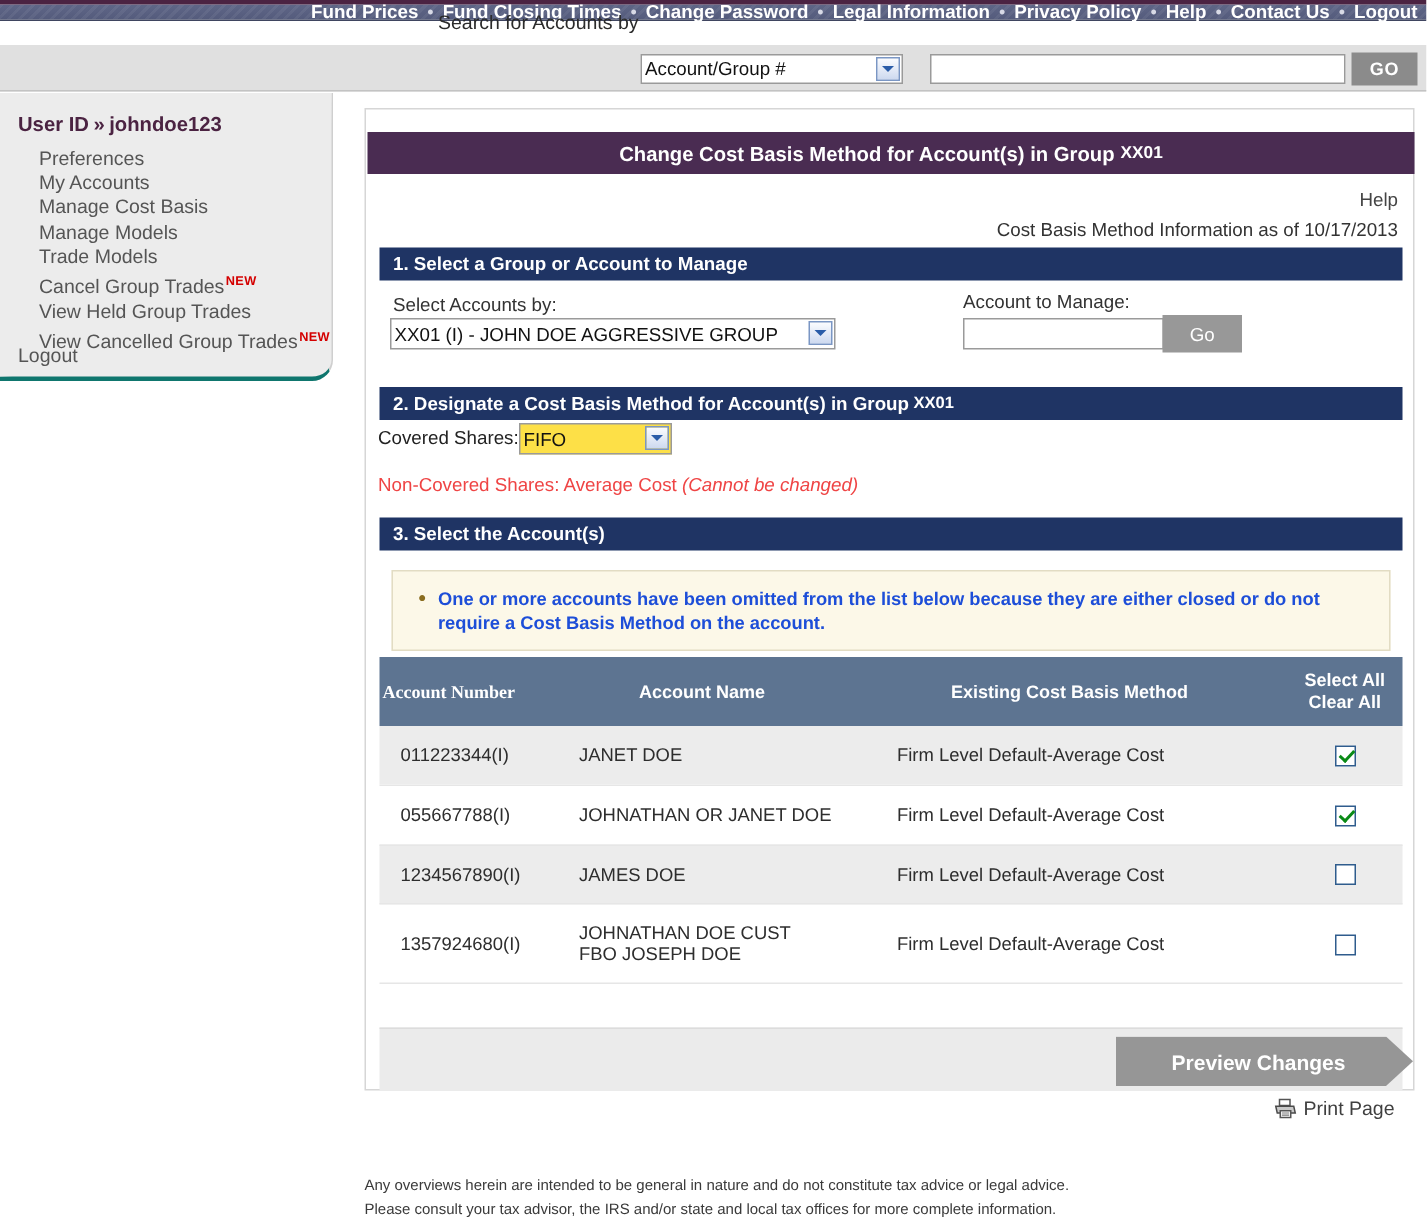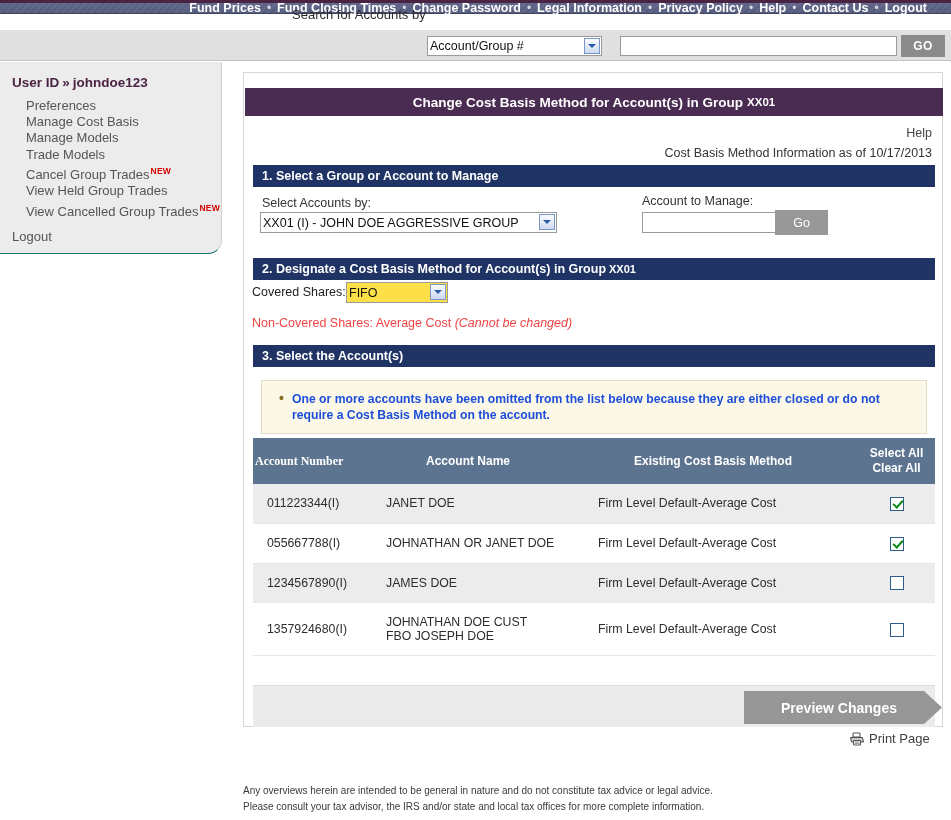--- a/index.html
+++ b/index.html
@@ -27,7 +27,7 @@
     border-top:3px solid #4b2342;
     border-bottom:1px solid #3f4560;
     display:flex; align-items:center; justify-content:flex-end;
-    padding-right:24px;
+    padding-right:6px;
   }
   #topbar .navlist{ display:flex; align-items:center; }
   #topbar a{

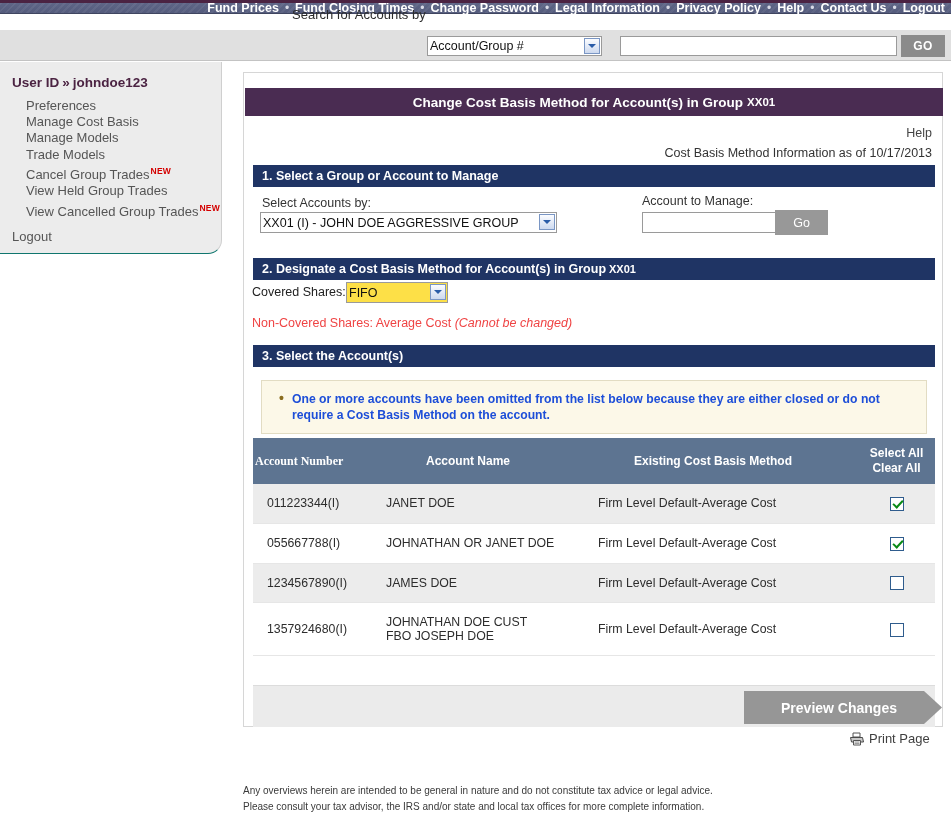--- a/index.html
+++ b/index.html
@@ -91,7 +91,7 @@
     position:absolute; left:0; top:62px; width:222px; height:192px;
     background:#ececec;
     border-right:1px solid #cfcfcf;
-    border-bottom:1px solid #0f766e;
+    border-bottom:3px solid #0f766e;
     border-bottom-right-radius:14px;
   }
   #userline{

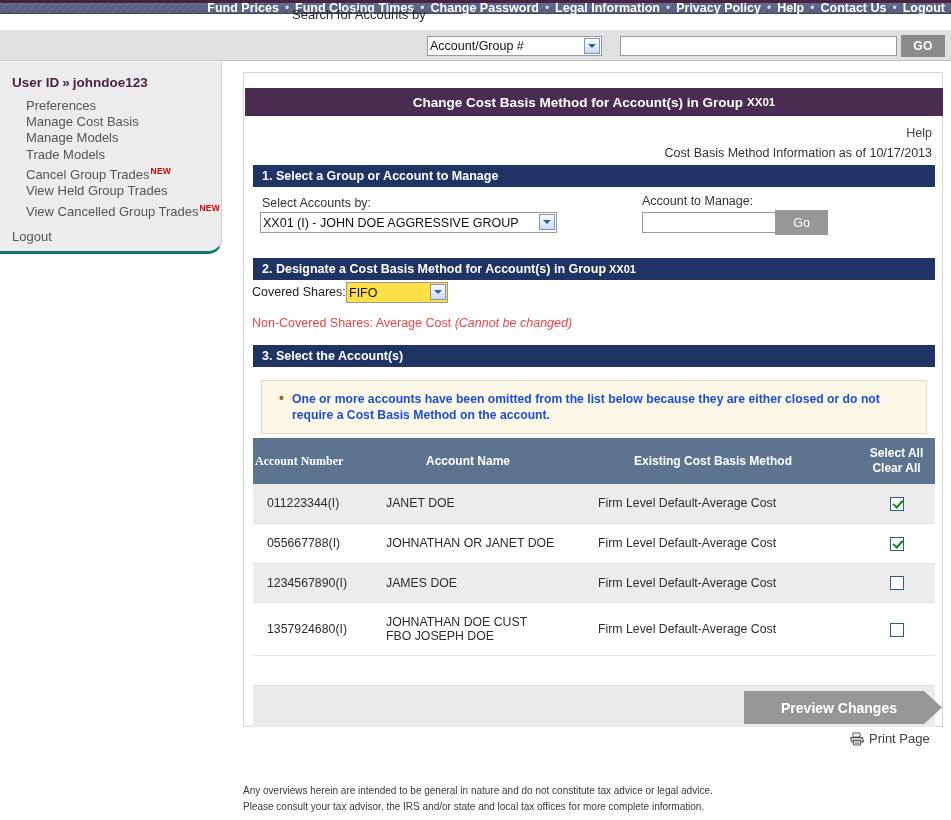--- a/index.html
+++ b/index.html
@@ -287,6 +287,7 @@
   </div>
   <div id="navlinks">
       <a href="#" class="item"><span>Preferences</span></a>
+      <a href="#" class="item"><span>My Accounts</span></a>
       <a href="#" class="item"><span>Manage Cost Basis</span></a>
       <a href="#" class="item"><span>Manage Models</span></a>
       <a href="#" class="item"><span>Trade Models</span></a>

